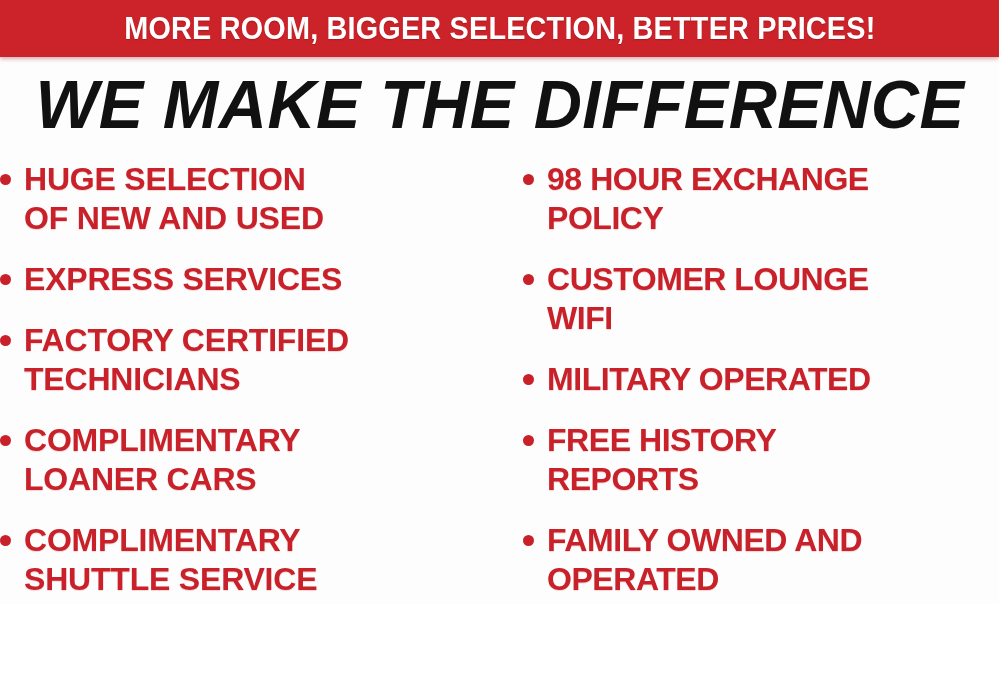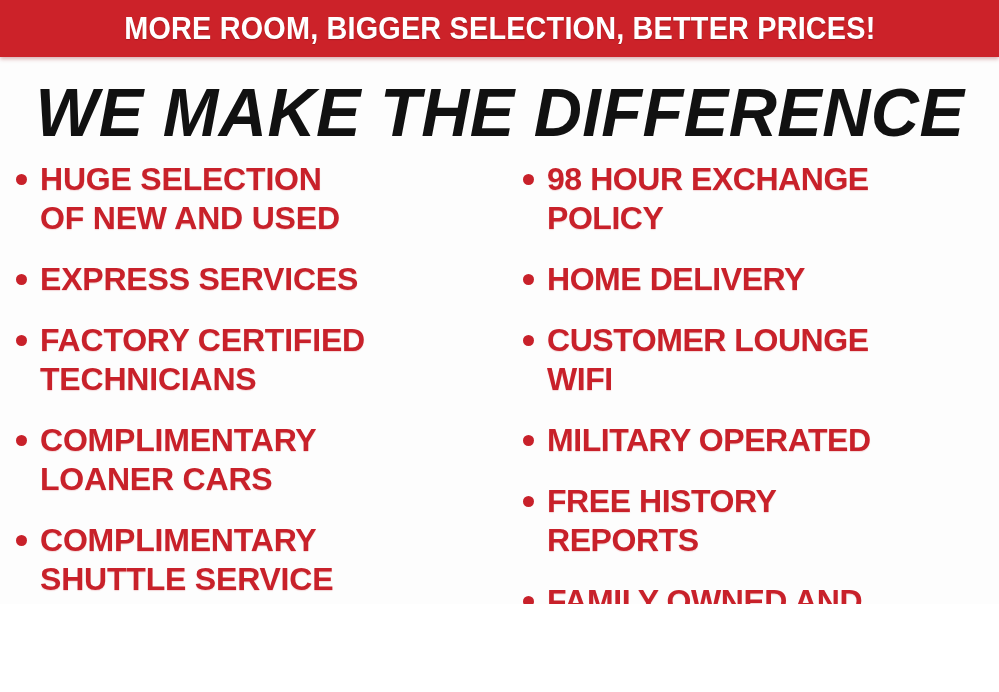--- a/index.html
+++ b/index.html
@@ -54,7 +54,6 @@
     display: flex;
     align-items: center;
     justify-content: center;
-    margin-top: 8px;
   }
   .headline {
     color: #111111;

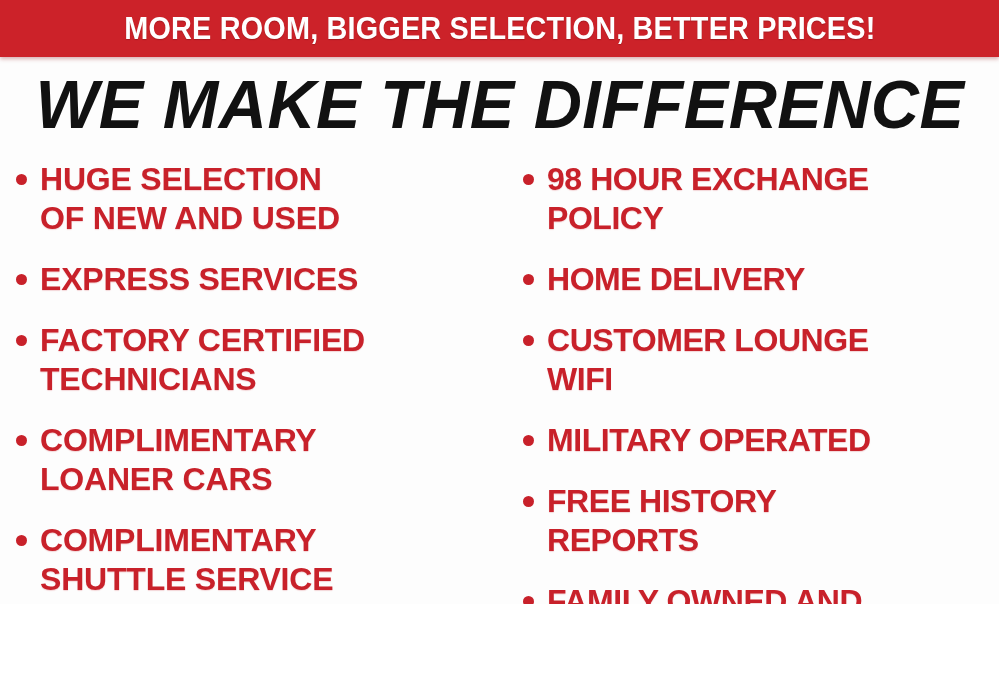--- a/index.html
+++ b/index.html
@@ -83,7 +83,7 @@
   }
   .col-left {
     width: 505px;
-    padding-left: 16px;
+    padding-left: 0;
     padding-right: 4px;
   }
   .col-right {

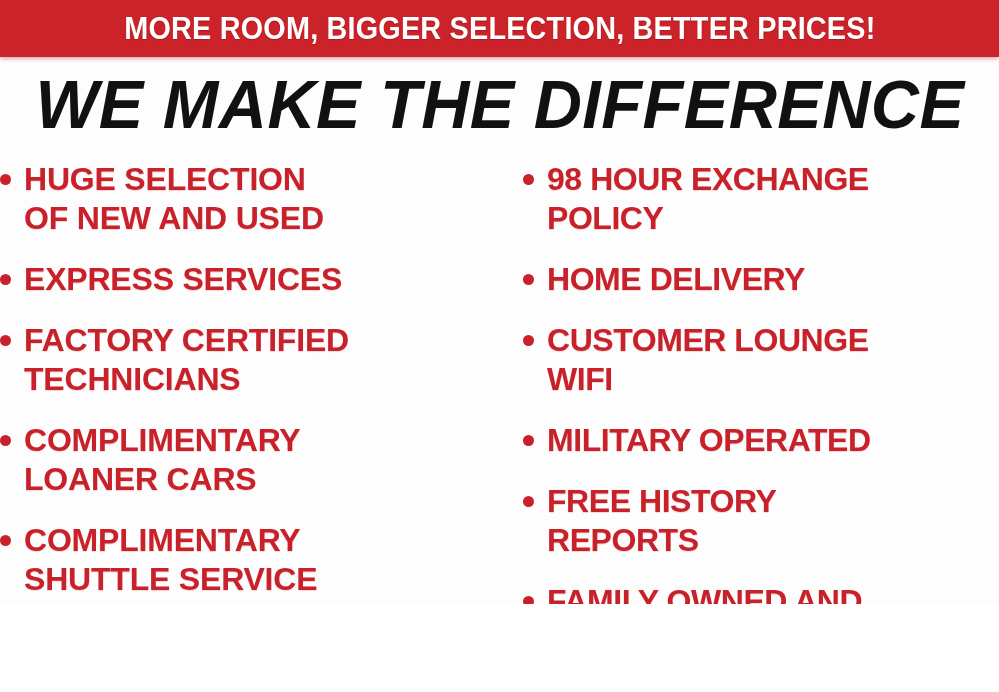--- a/index.html
+++ b/index.html
@@ -176,10 +176,6 @@
 POLICY</span>
       </div>
 
-      <div class="bullet-row">
-        <span class="bullet-dot"></span>
-        <span class="bullet-text">HOME DELIVERY</span>
-      </div>
 
       <div class="bullet-row">
         <span class="bullet-dot"></span>

